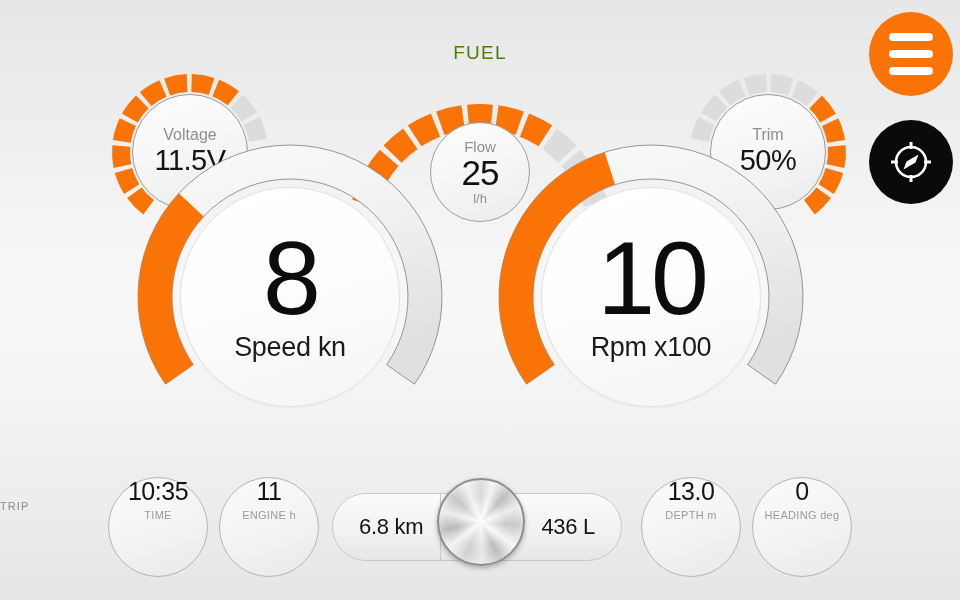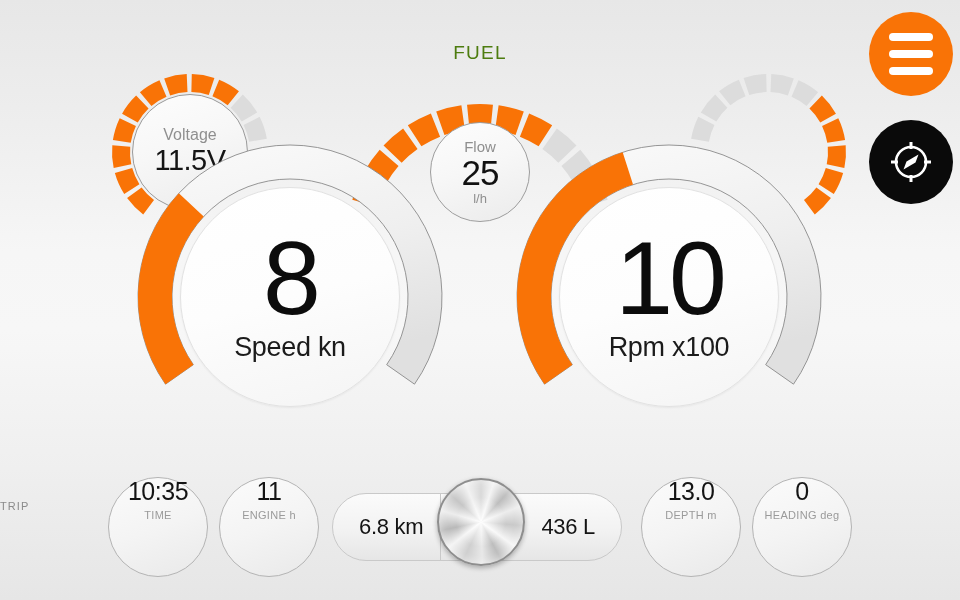--- a/index.html
+++ b/index.html
@@ -172,6 +172,10 @@
         <path d="M155.13233532185984 100.95548112269461 A78 78 0 0 1 145.77987764458175 121.91667564423321 L130.5999058804475 112.24359664941016 A60 60 0 0 0 137.79410409373835 96.11960086361124 Z" fill="#f97306"></path>
         <path d="M142.92608872346133 126.09020891650493 A78 78 0 0 1 126.78624924881761 142.41031069645072 L115.98942249909047 128.0079313049621 A60 60 0 0 0 128.4046836334318 115.45400685884995 Z" fill="#f97306"></path>
       </svg>
+    <div class="face">
+      <div class="sg-label">Trim</div>
+      <div class="sg-value">50%</div>
+    </div>
   </div>
 
   <div class="biggauge" id="speed-gauge" style="left:135px;top:142px;">

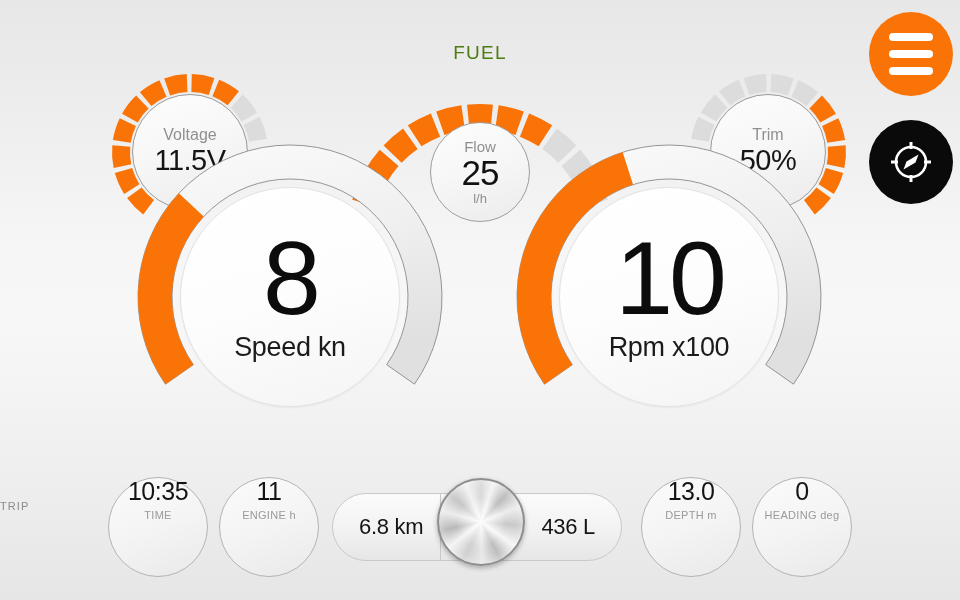--- a/index.html
+++ b/index.html
@@ -196,7 +196,7 @@
     </div>
   </div>
 
-  <div class="biggauge" id="rpm-gauge" style="left:514px;top:142px;">
+  <div class="biggauge" id="rpm-gauge" style="left:496px;top:142px;">
     <svg class="ringwrap" viewBox="0 0 310 310">
         <defs>
           <linearGradient id="offgrad" x1="0" y1="0" x2="0.3" y2="1">

